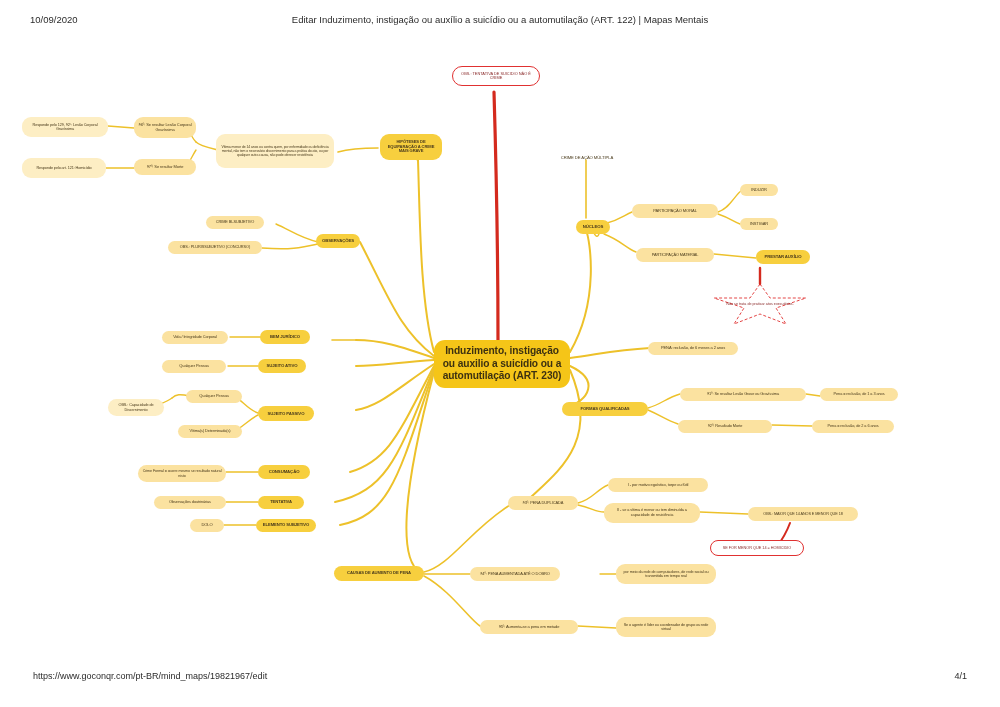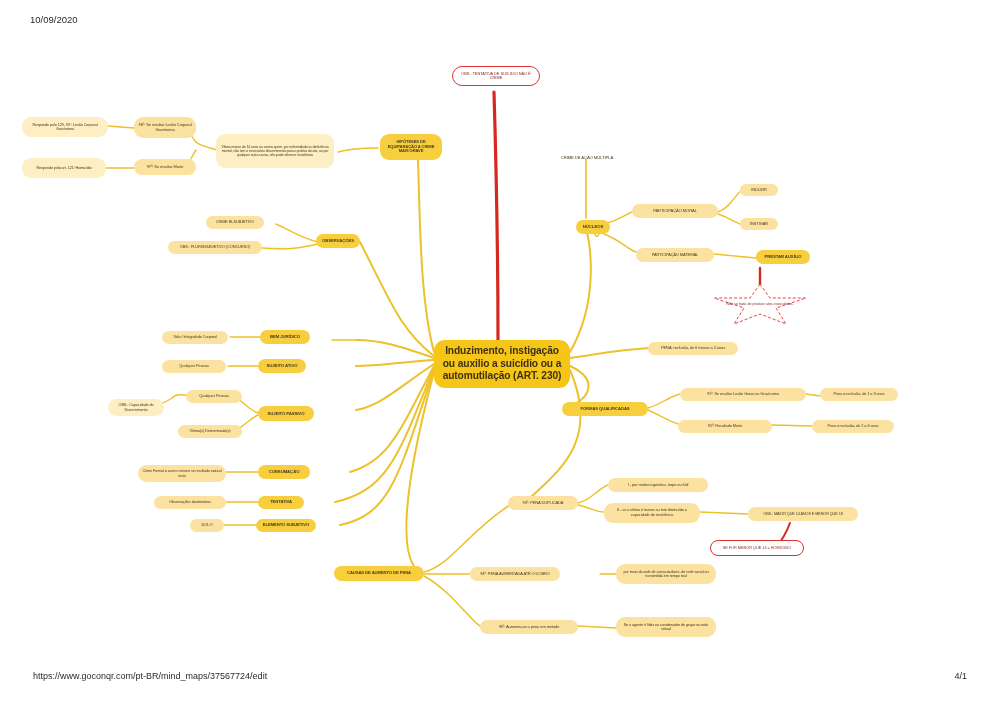--- a/index.html
+++ b/index.html
@@ -65,6 +65,7 @@
 
   <div class="hdr">
     <span class="date">10/09/2020</span>
+    <span class="title">Editar Induzimento, instigação ou auxílio a suicídio ou a automutilação (ART. 122) | Mapas Mentais</span>
   </div>
 
   <svg class="links" viewBox="0 0 1000 707">

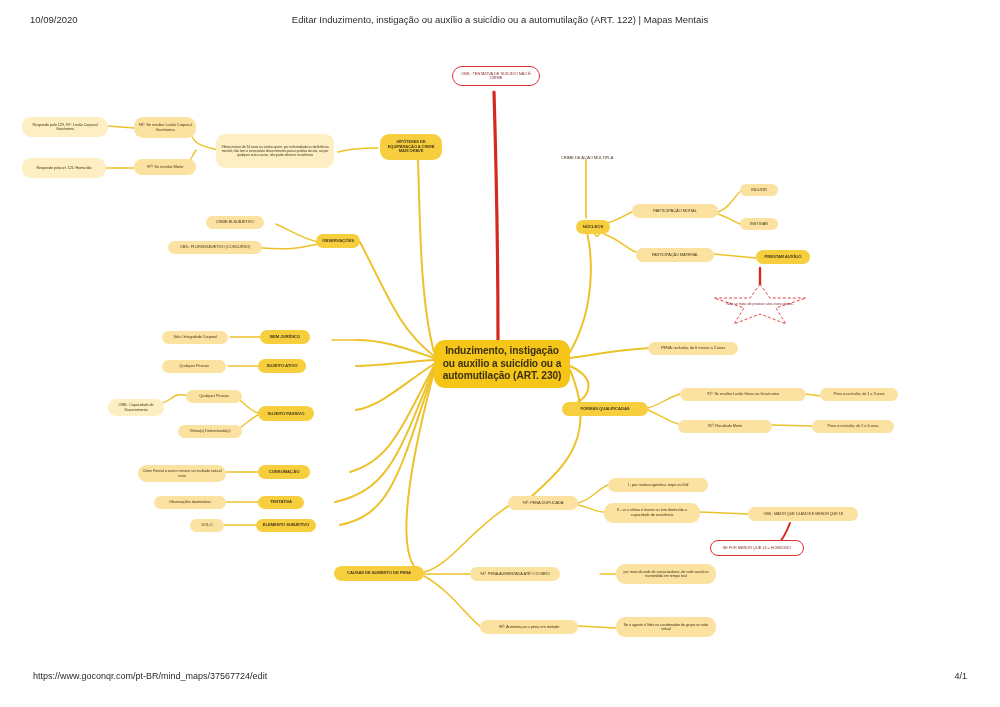--- a/index.html
+++ b/index.html
@@ -230,7 +230,7 @@
   <div class="node soft" style="left:812px;top:420px;width:82px;height:13px;font-size:3.9px;">Pena = reclusão, de 2 a 6 anos</div>
 
   <div class="ftr">
-    <span class="url">https://www.goconqr.com/pt-BR/mind_maps/37567724/edit</span>
+    <span class="url">https://www.goconqr.com/pt-BR/mind_maps/19821967/edit</span>
     <span class="pg">4/1</span>
   </div>
 

